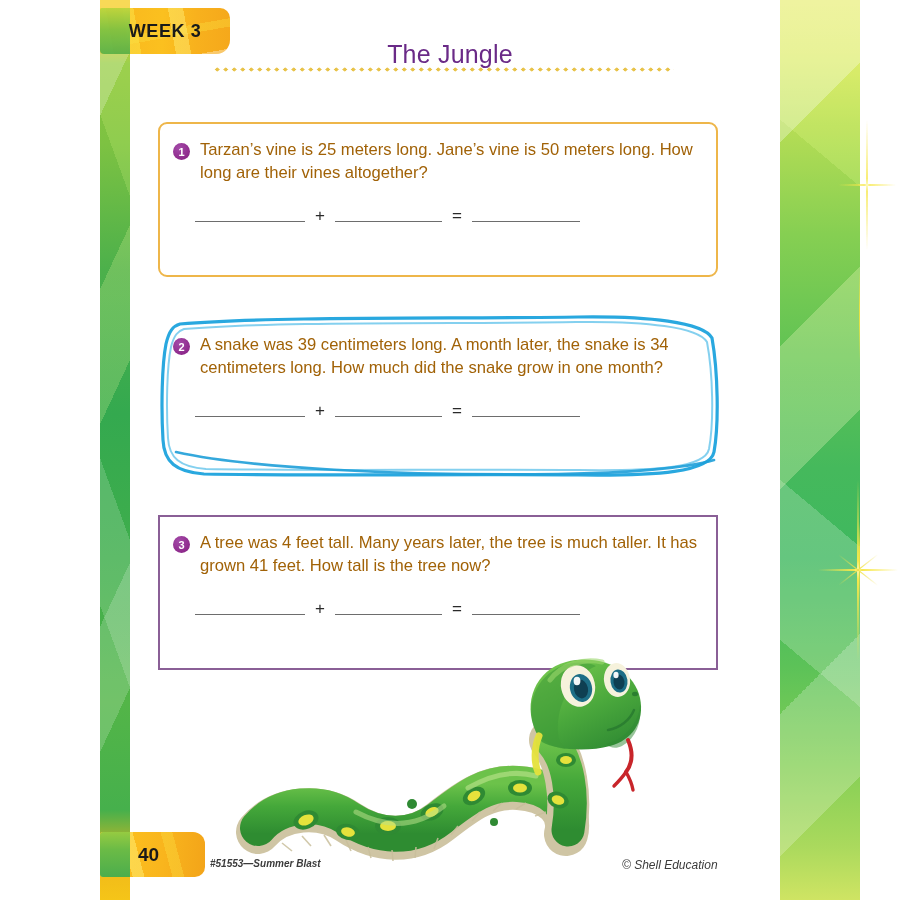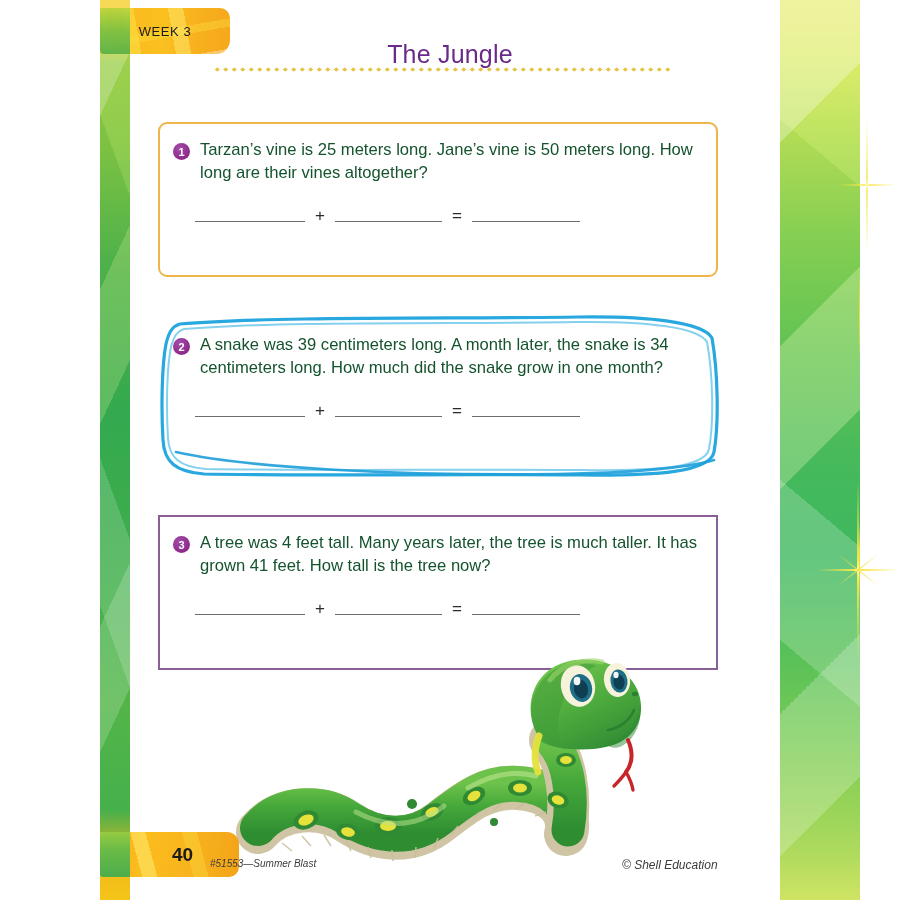--- a/index.html
+++ b/index.html
@@ -88,7 +88,7 @@
     opacity:.95;
   }
   .week-tab span{position:relative;z-index:3;
-    font-size:13px;font-weight:normal;letter-spacing:.6px;color:#1a1a1a;}
+    font-size:18px;font-weight:bold;letter-spacing:.6px;color:#1a1a1a;}
 
   
   .title{

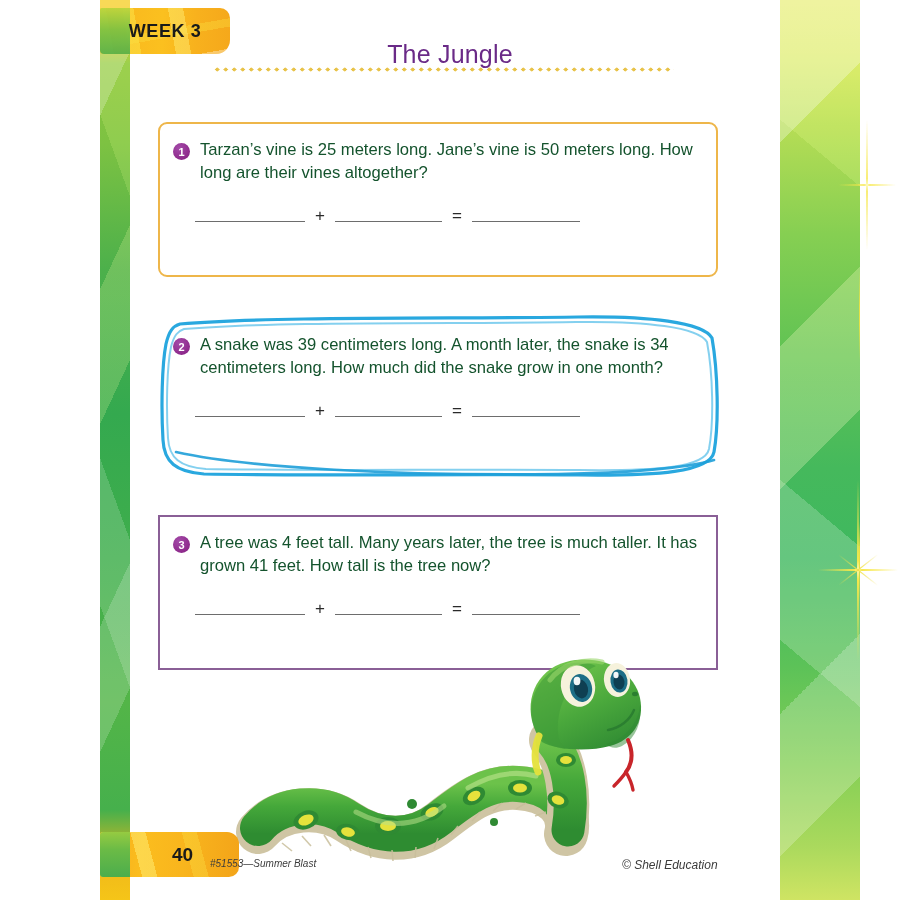--- a/index.html
+++ b/index.html
@@ -116,7 +116,7 @@
     display:flex;align-items:center;justify-content:center;
     margin-top:4px;margin-right:10px;
   }
-  .ptext{font-size:16.6px;line-height:1.36;color:#14532d;}
+  .ptext{font-size:16.6px;line-height:1.36;color:#a16207;}
   .eqline{display:flex;align-items:flex-end;font-size:16px;color:#2a2a2a;}
   .blank{display:inline-block;height:1px;background:#6d6d6d;}
   .b1{width:110px;} .b2{width:107px;} .b3{width:108px;}

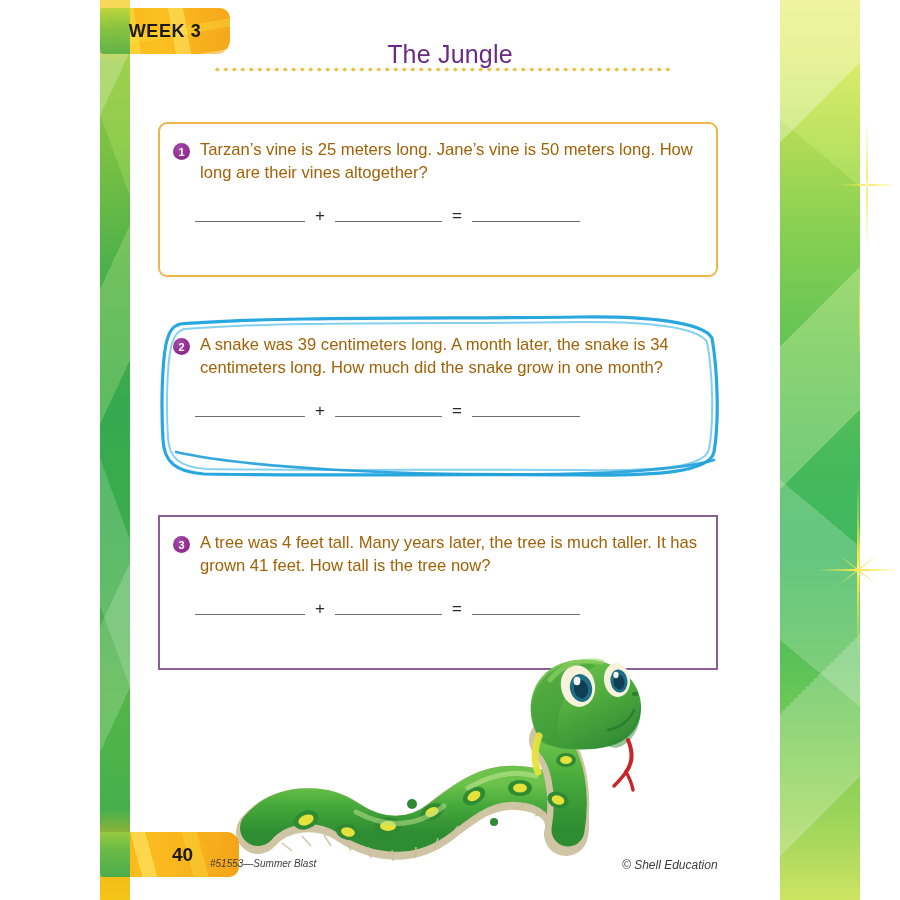--- a/index.html
+++ b/index.html
@@ -151,7 +151,7 @@
     position:absolute;left:100px;top:832px;width:105px;height:45px;
     background:linear-gradient(95deg,#f5a81b 0%,#fbbd1e 30%,#f9b51d 60%,#f3a419 100%);
     border-radius:3px 12px 10px 3px;overflow:hidden;
-    display:flex;align-items:center;padding-left:34px;
+    display:flex;align-items:center;
   }
   .page-tab::before{
     content:"";position:absolute;inset:0;

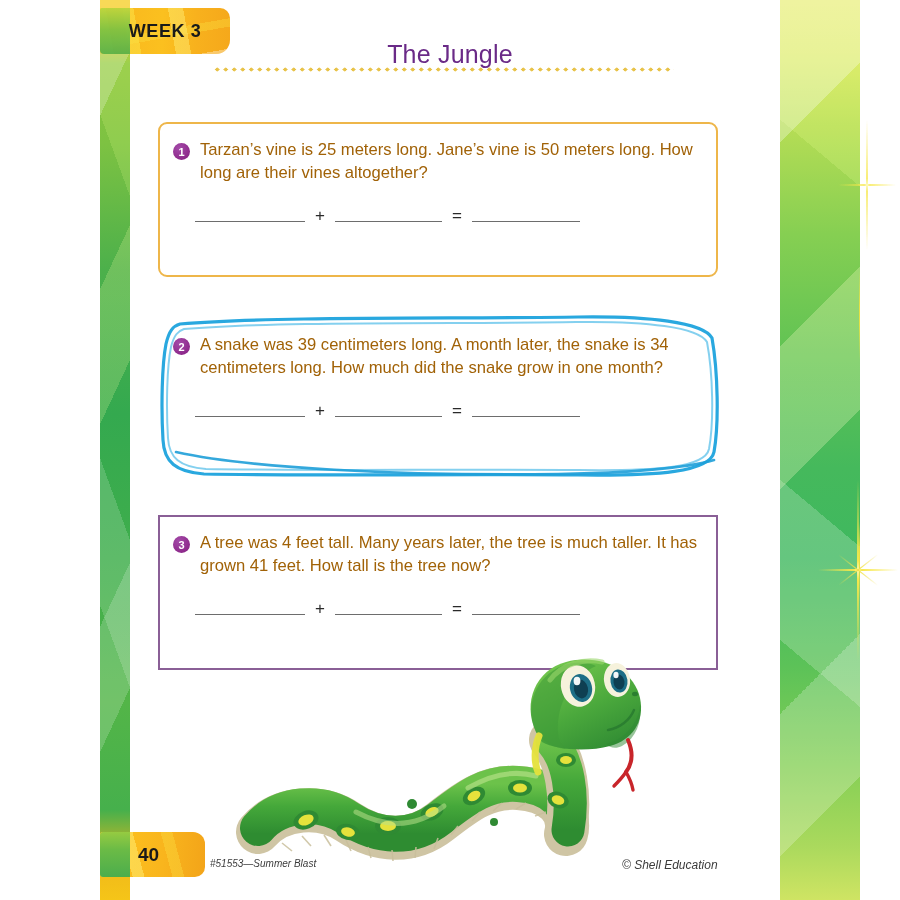--- a/index.html
+++ b/index.html
@@ -166,7 +166,7 @@
   .page-num{position:relative;z-index:3;margin-left:38px;
     font-size:19px;font-weight:bold;color:#1a1a1a;}
   .foot-left{position:absolute;left:210px;top:858px;
-    font-size:10px;font-style:italic;font-weight:normal;color:#3b3b3b;}
+    font-size:10px;font-style:italic;font-weight:bold;color:#3b3b3b;}
   .foot-right{position:absolute;left:622px;top:858px;
     font-size:12px;font-style:italic;color:#3b3b3b;}
 </style>

